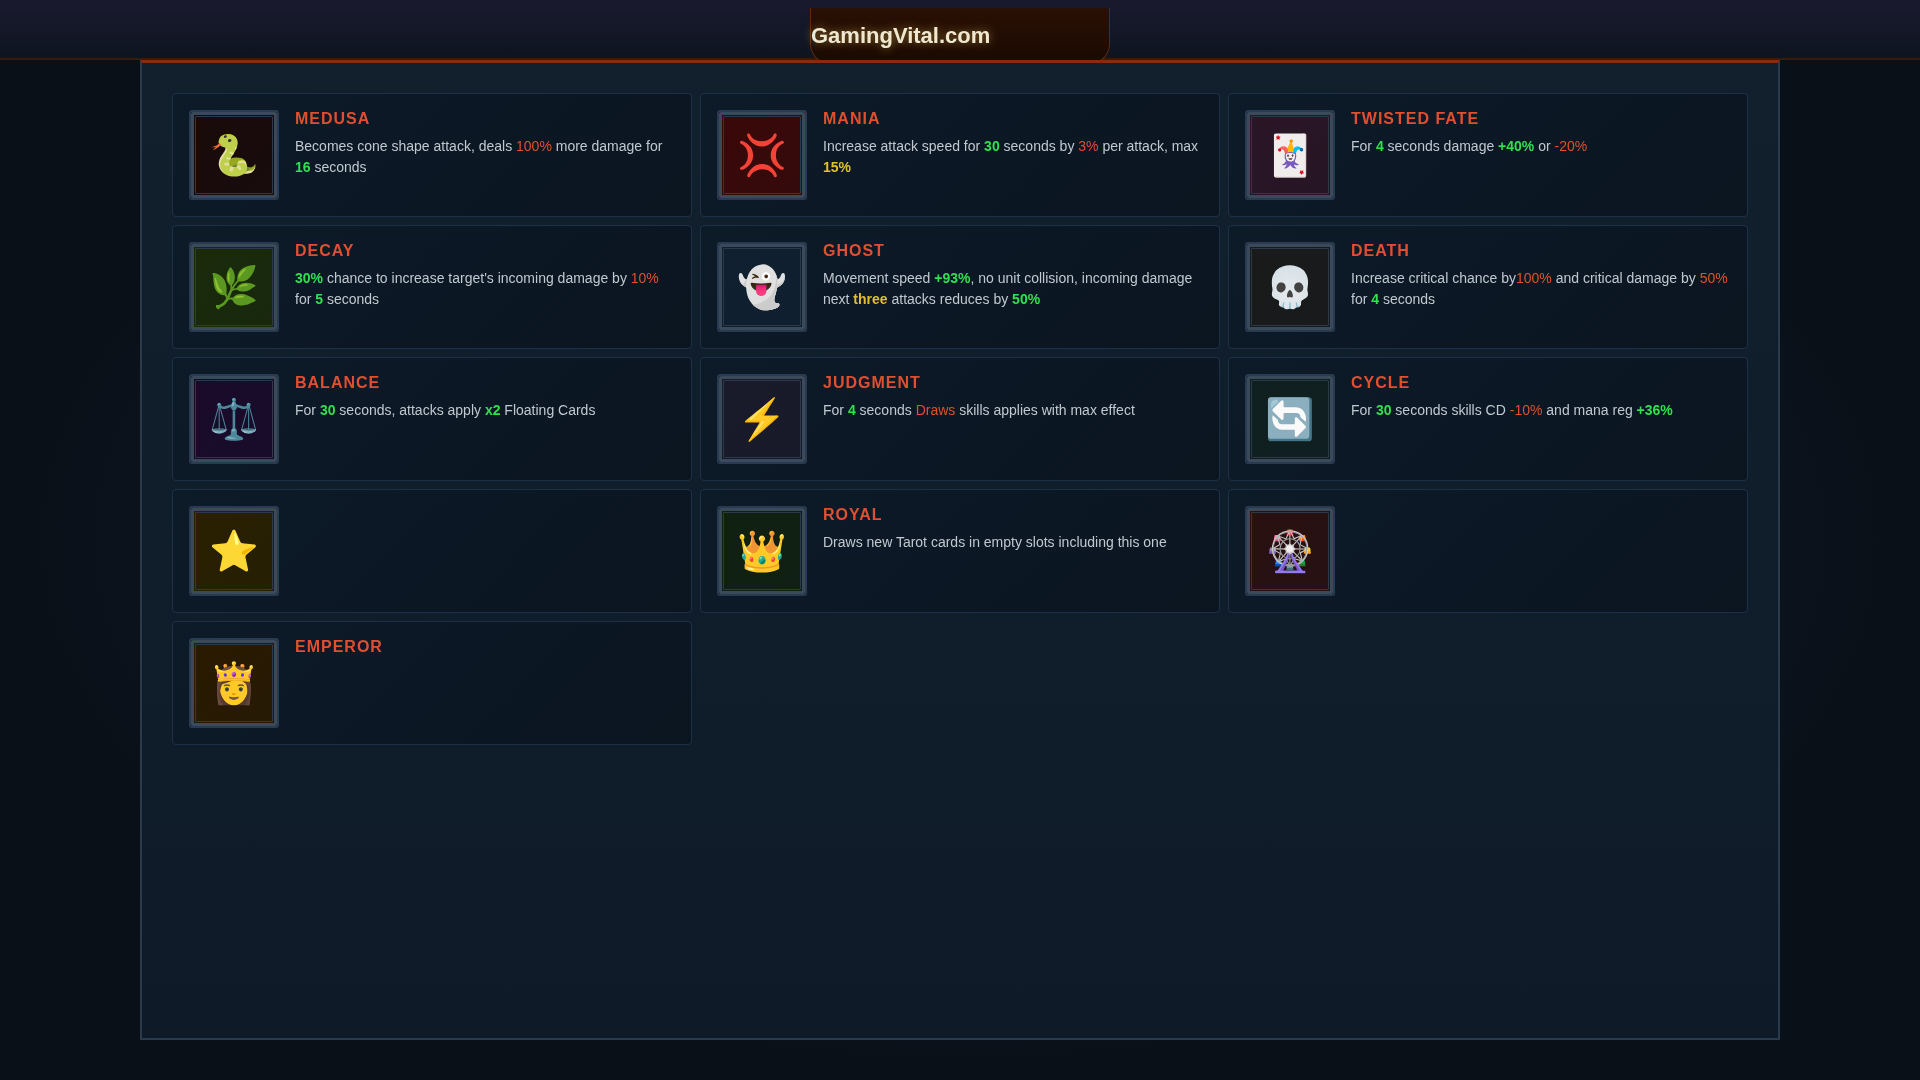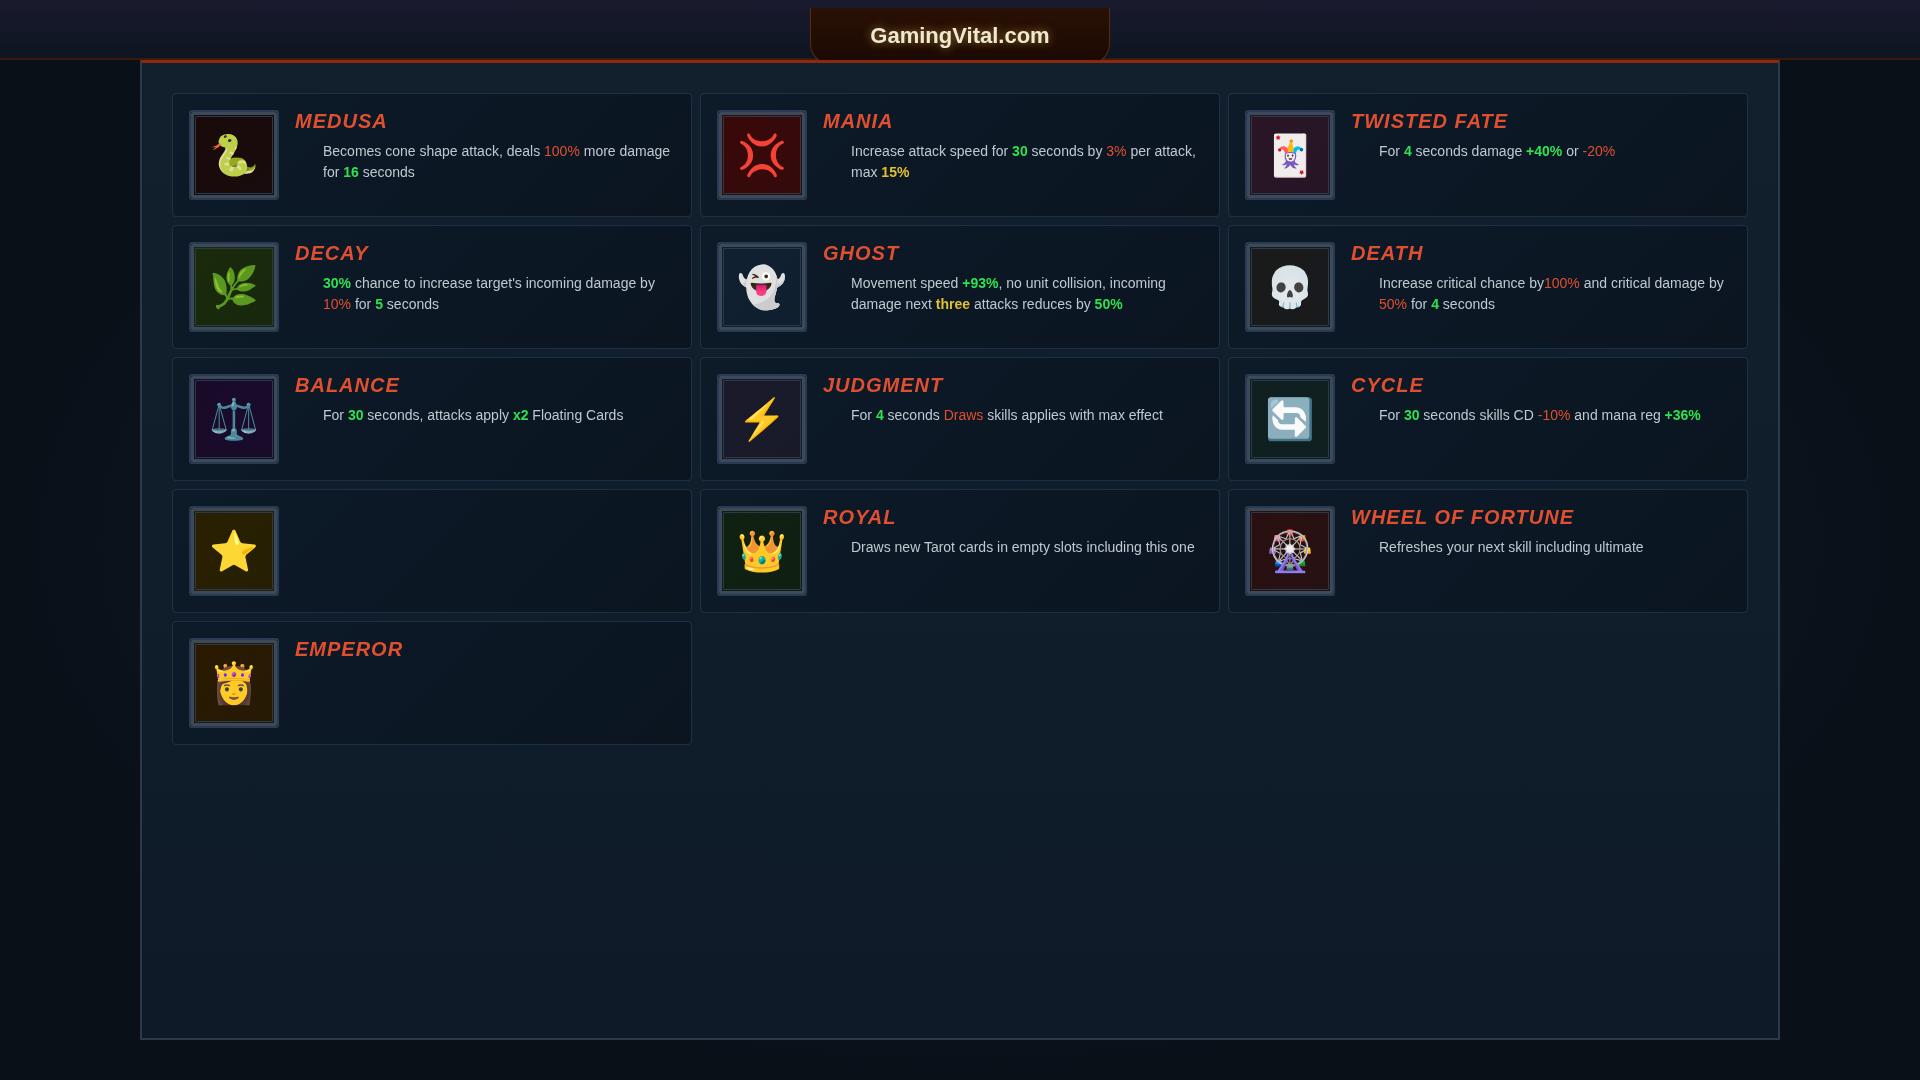--- a/index.html
+++ b/index.html
@@ -41,7 +41,7 @@
       border-top: none;
       display: flex;
       align-items: center;
-      justify-content: center;
+      justify-content: flex-start;
     }
     .site-title {
       color: #f0e8d0;

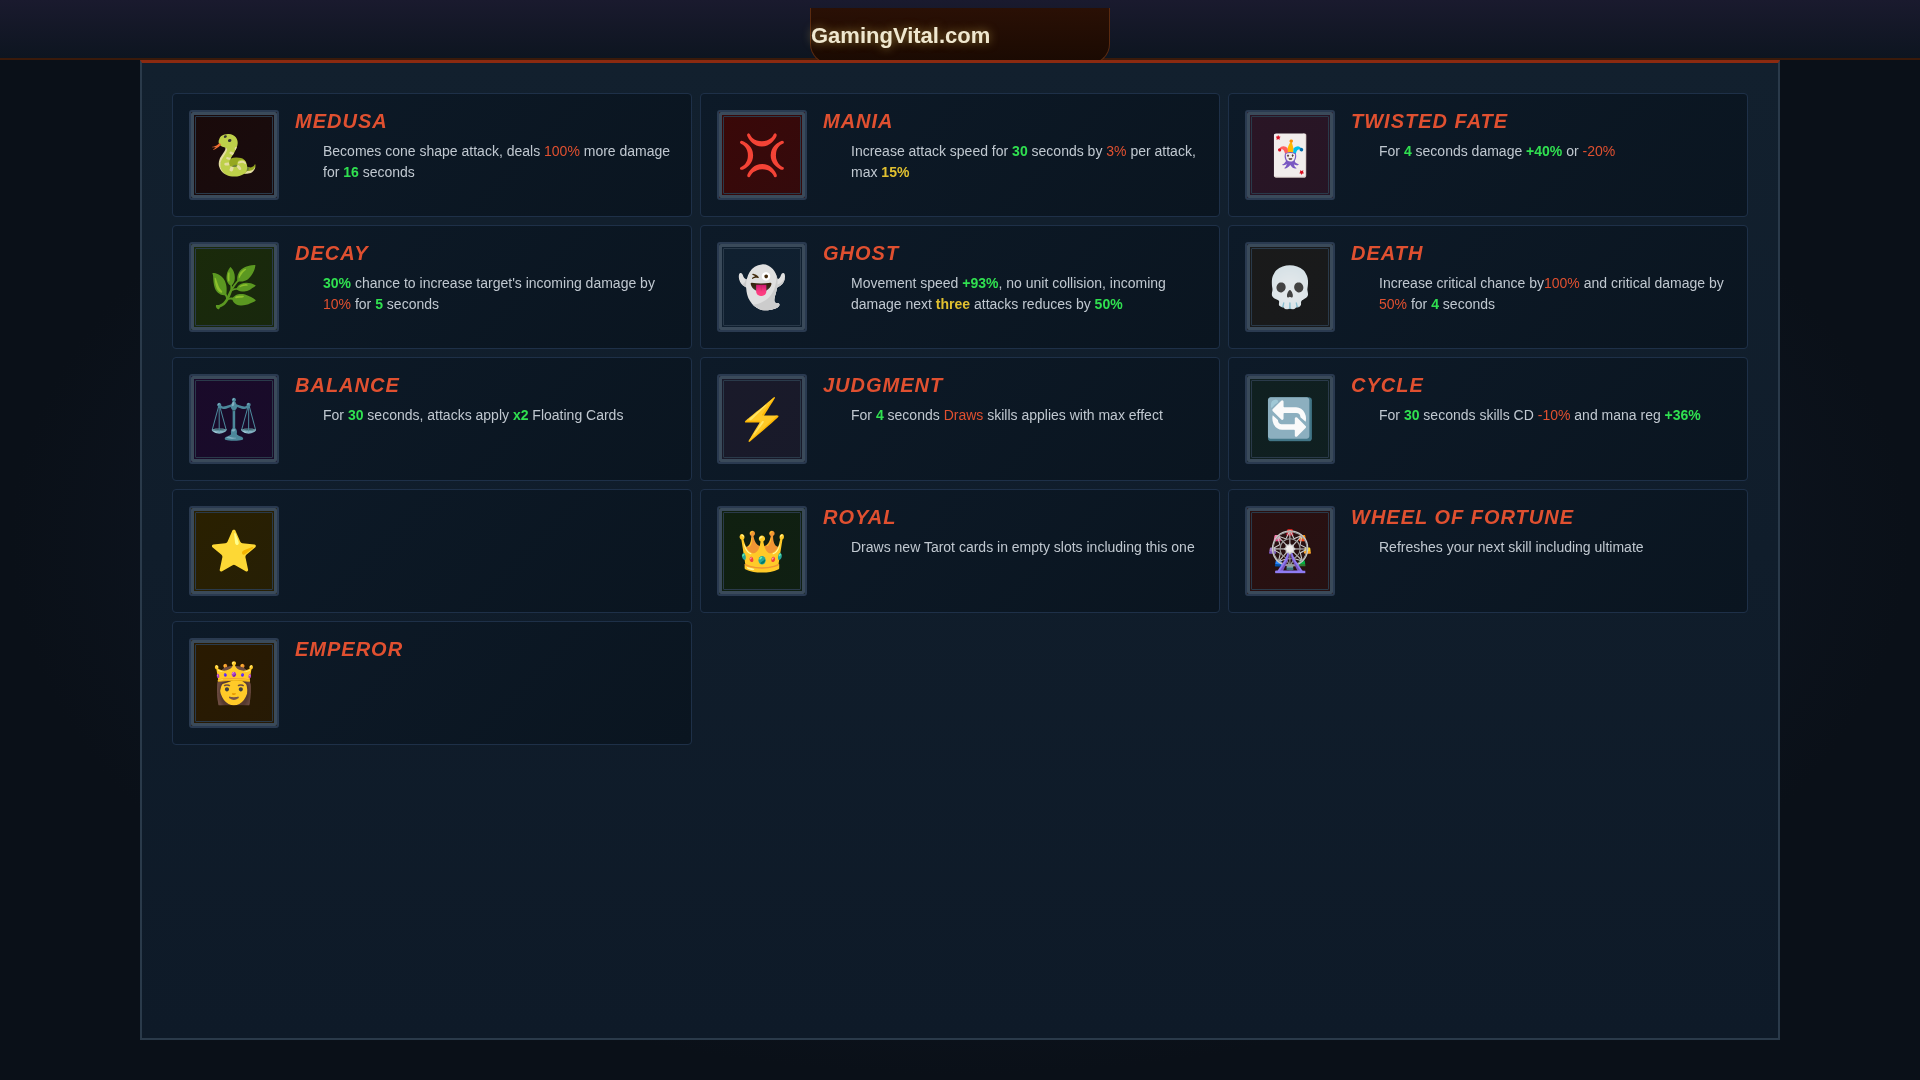--- a/index.html
+++ b/index.html
@@ -92,13 +92,12 @@
     }
     .card-content { flex: 1; }
     .card-name {
-      font-size: 20px;
+      font-size: 16px;
       font-weight: bold;
       color: #e05030;
       margin-bottom: 8px;
       text-transform: uppercase;
       letter-spacing: 1px;
-      font-style: italic;
     }
     .card-desc {
       font-size: 14px;

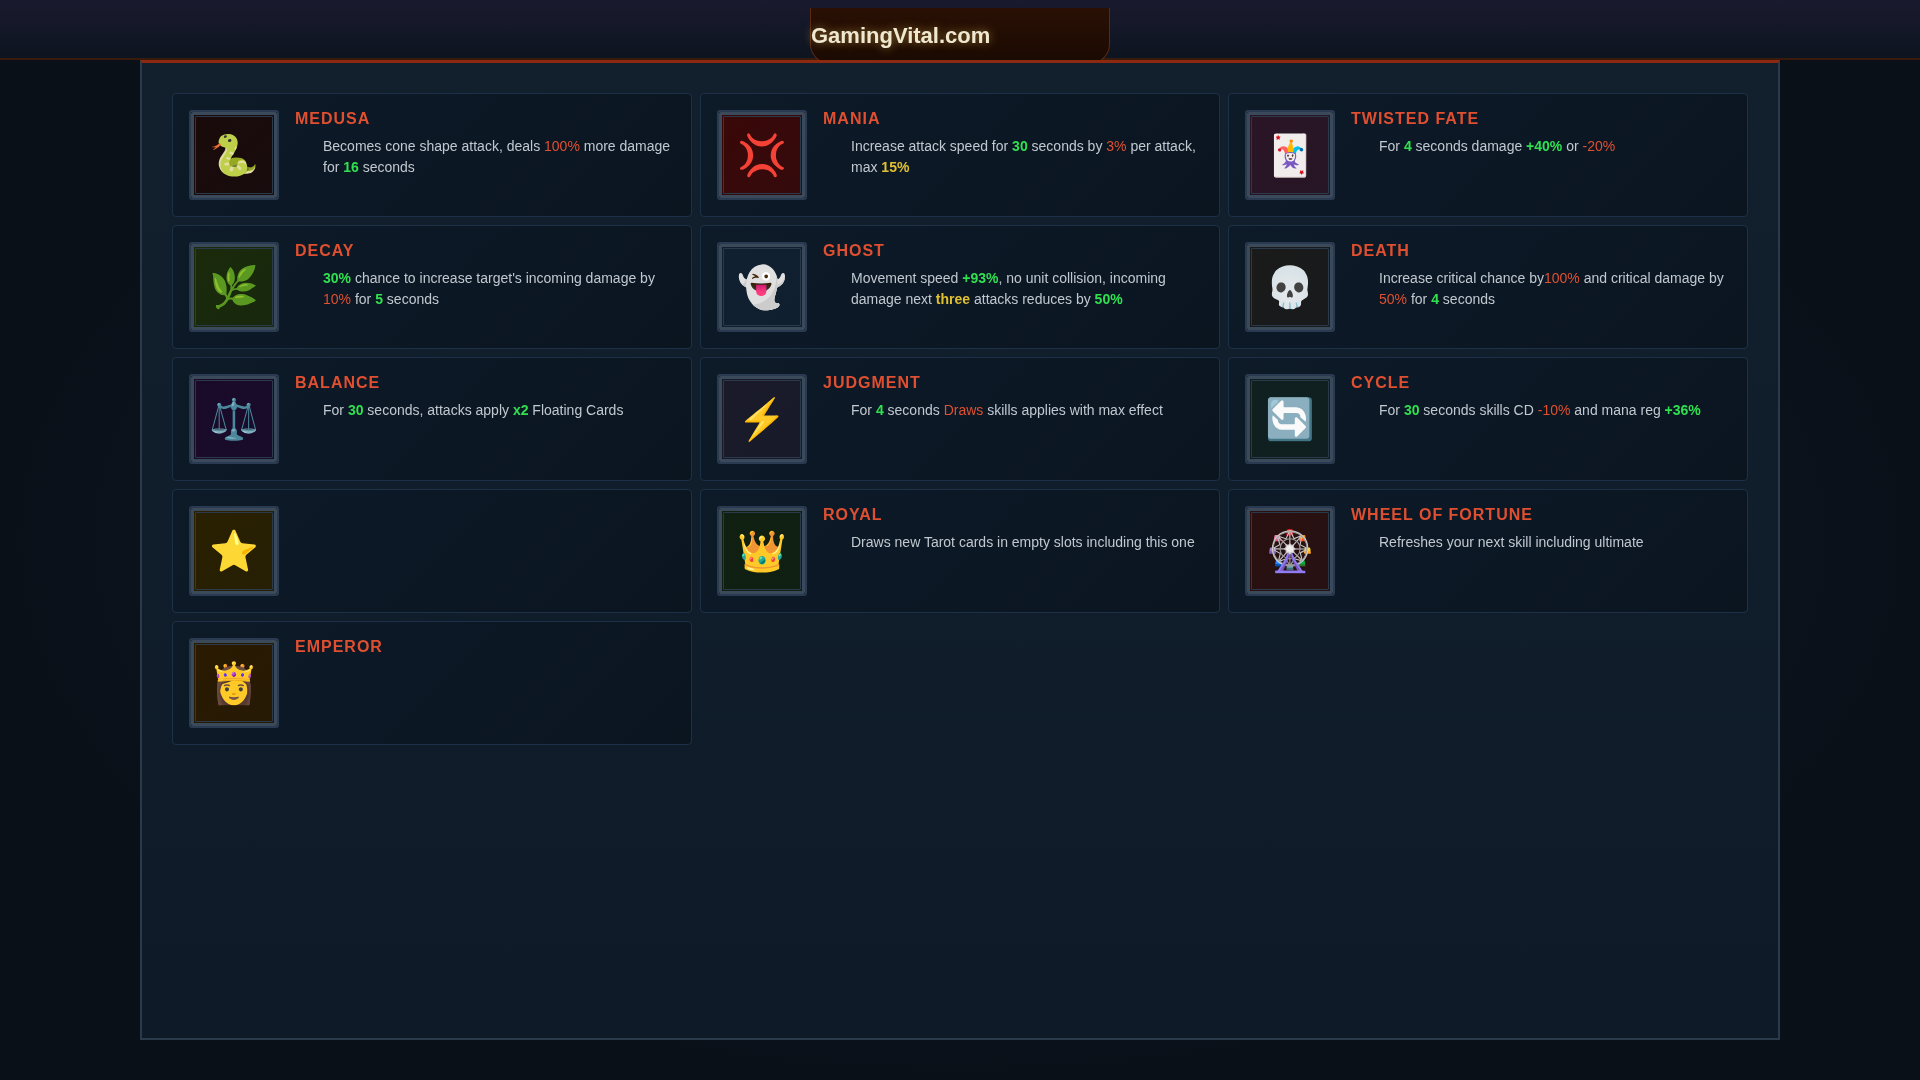--- a/index.html
+++ b/index.html
@@ -103,7 +103,6 @@
       font-size: 14px;
       color: #c0c8d0;
       line-height: 1.5;
-      margin-left: 28px;
     }
     .highlight-green { color: #30e050; font-weight: bold; }
     .highlight-red { color: #e05030; }

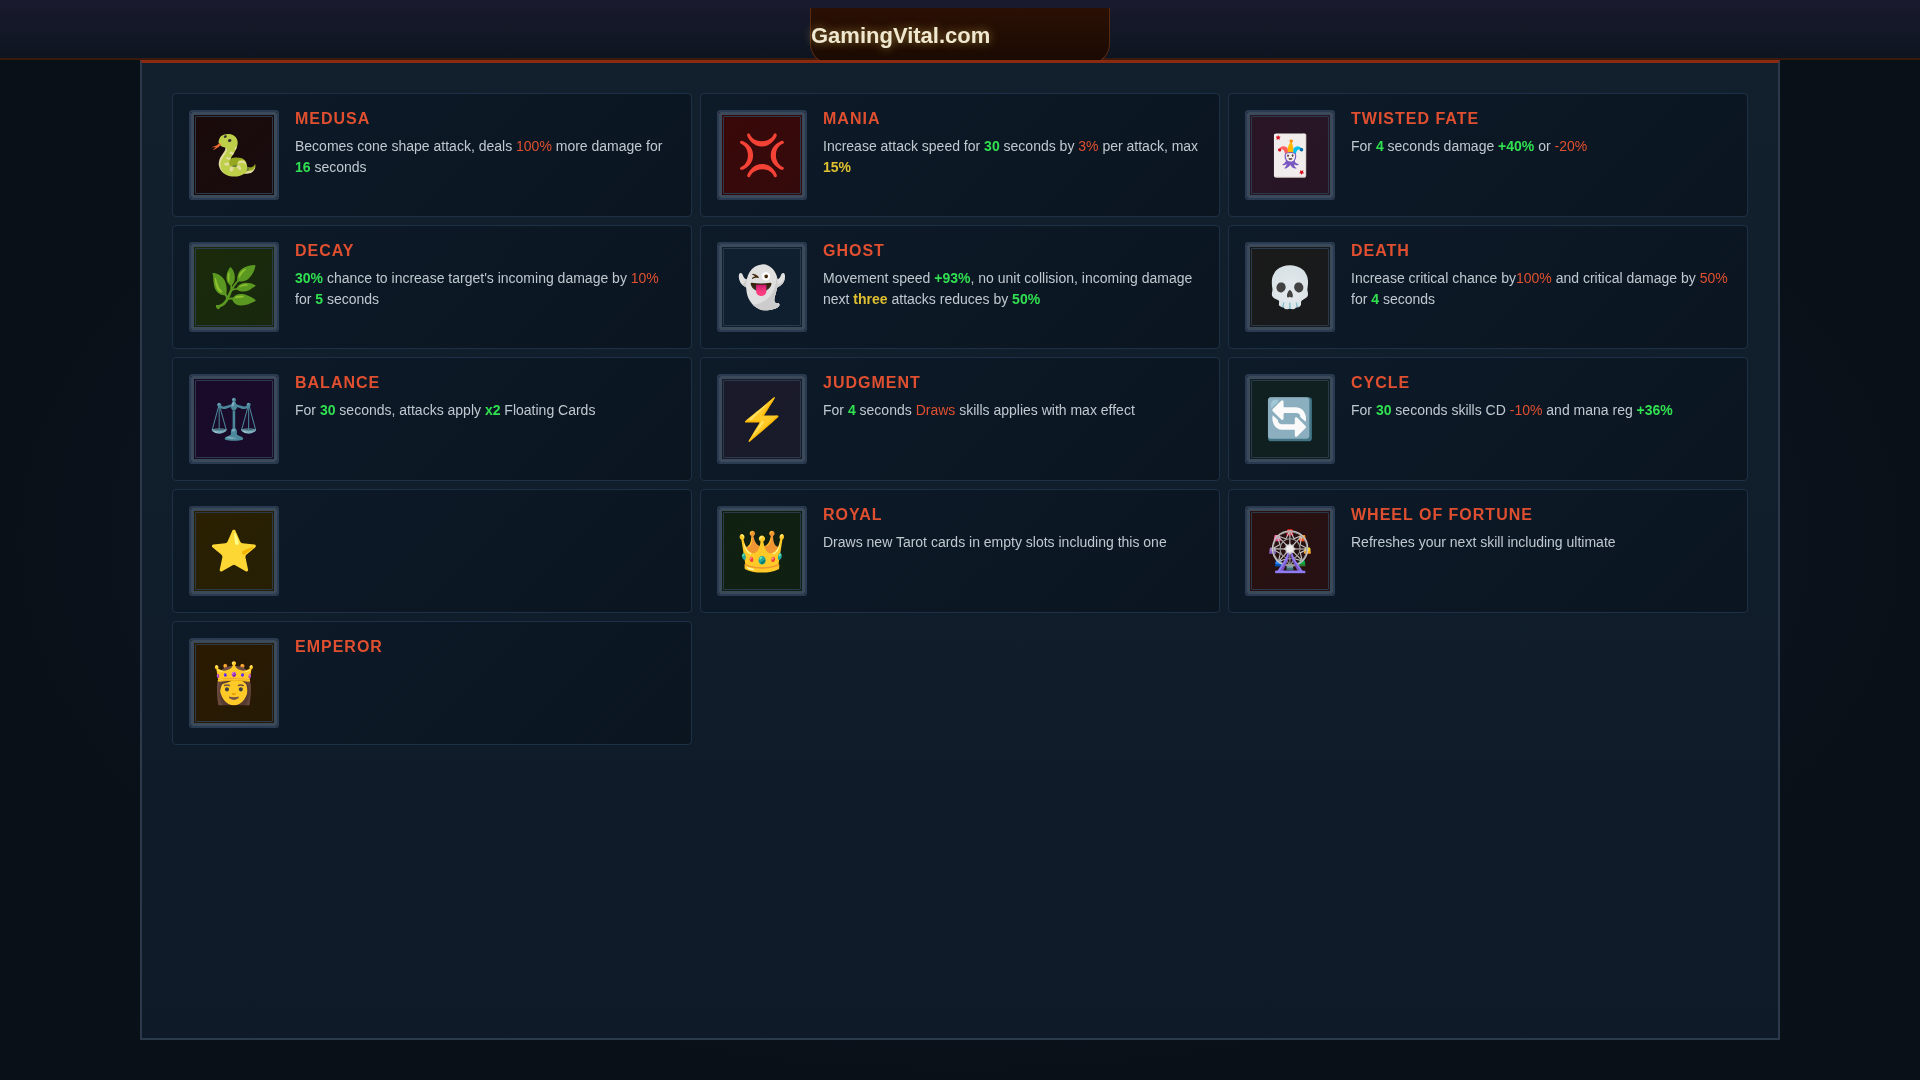--- a/index.html
+++ b/index.html
@@ -267,10 +267,6 @@
           <div class="card-inner-frame"></div>
           <div class="card-art" style="font-size: 40px;">🎡</div>
         </div>
-        <div class="card-content">
-          <div class="card-name">WHEEL OF FORTUNE</div>
-          <div class="card-desc">Refreshes your next skill including ultimate</div>
-        </div>
       </div>
       <div class="card-item">
         <div class="card-image" style="background: linear-gradient(135deg, rgb(42, 26, 0), rgba(42, 26, 0, 0.867));">

